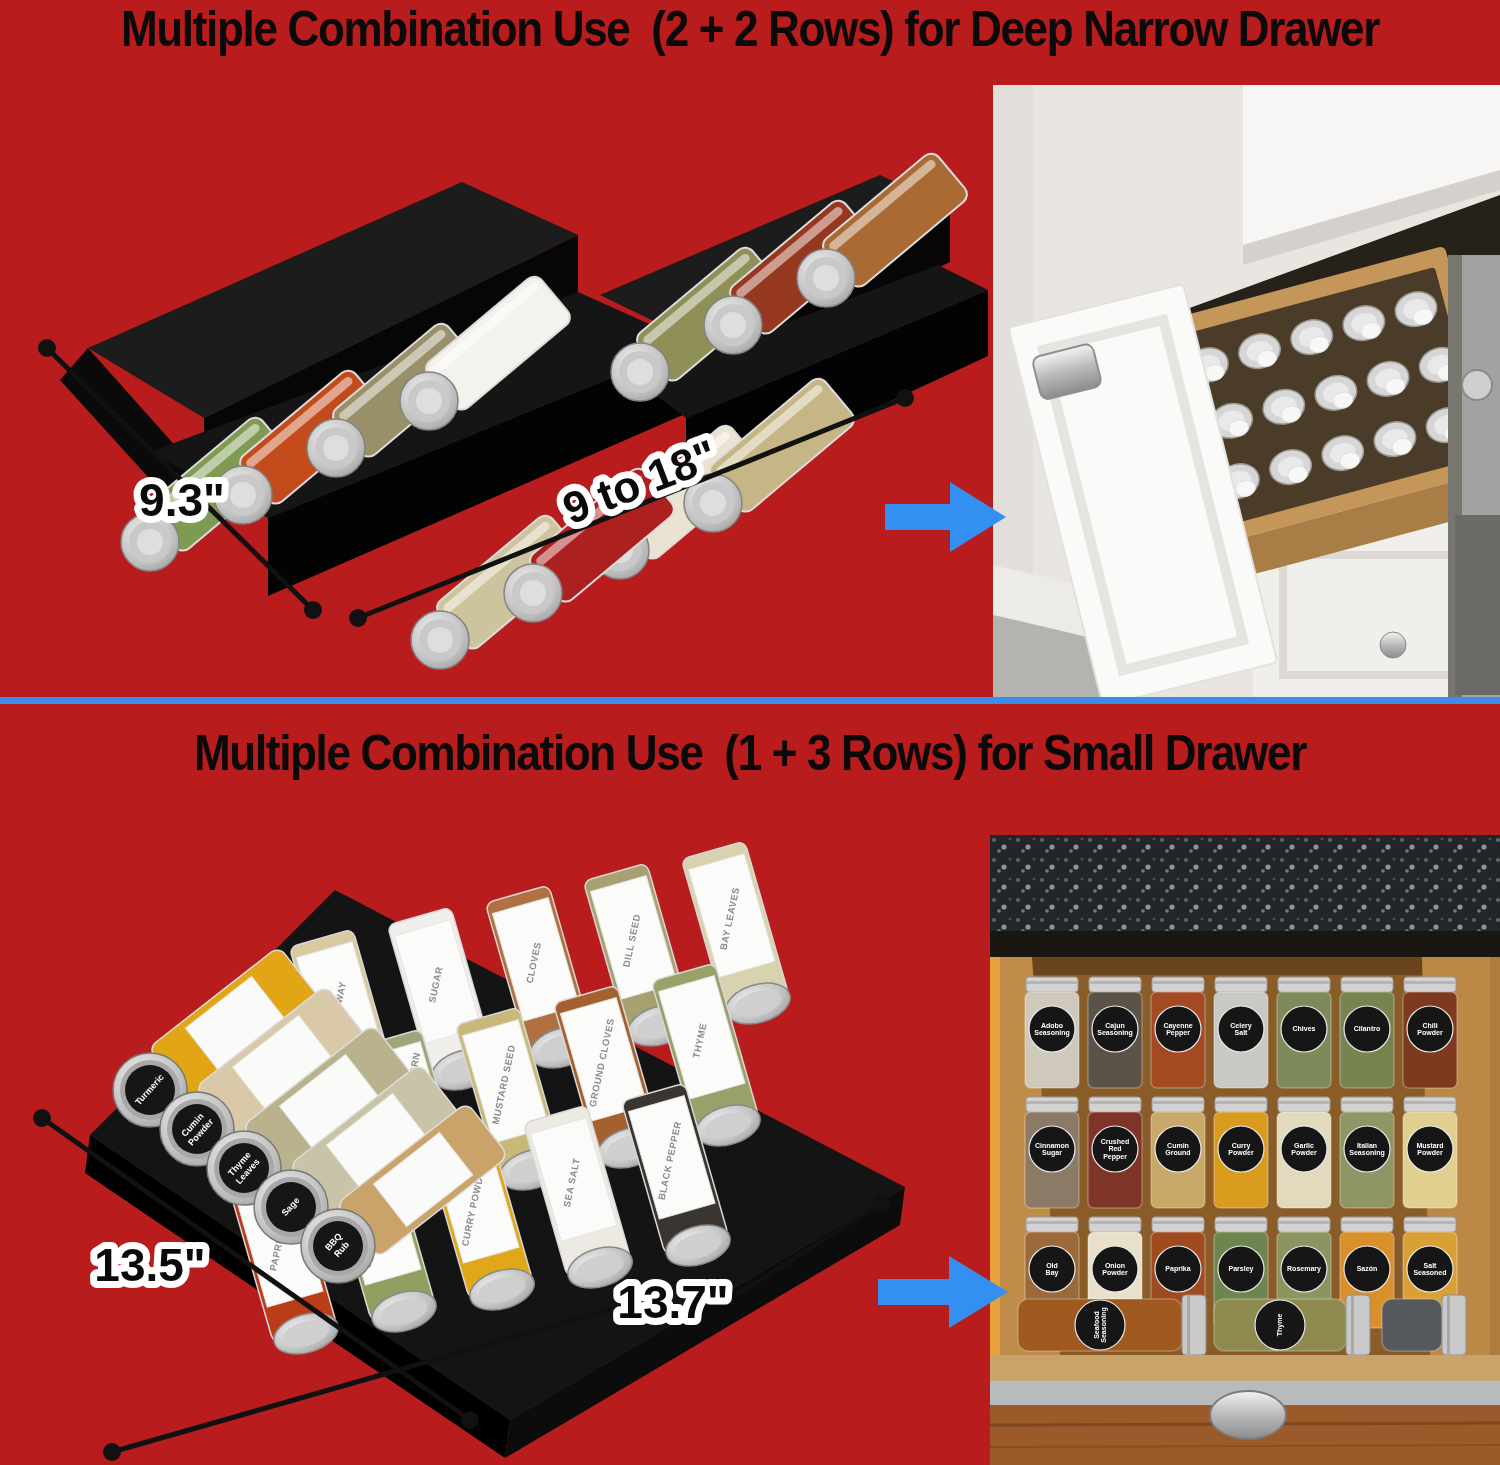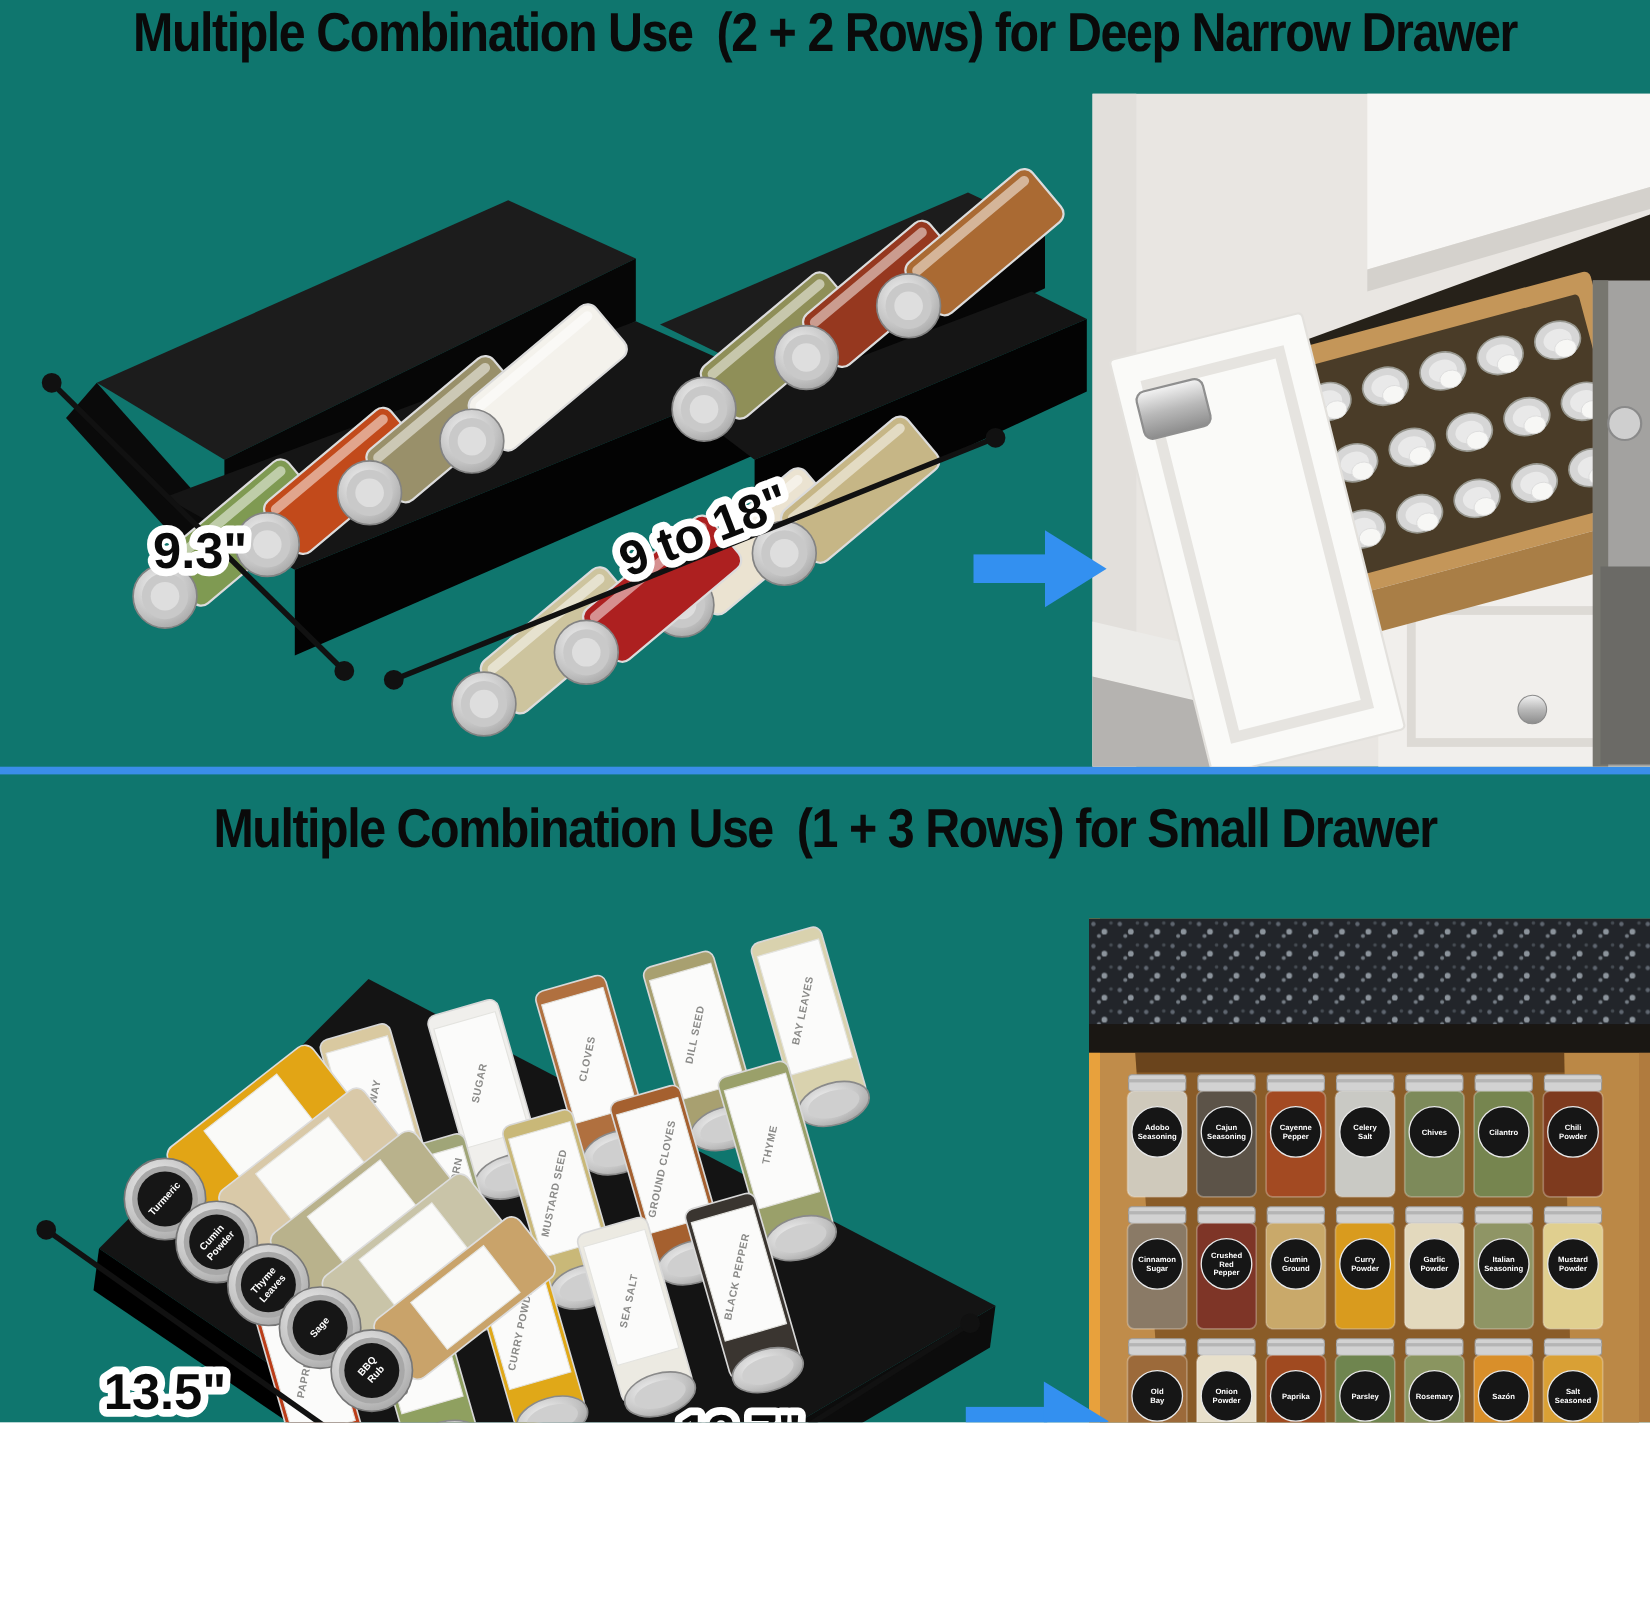--- a/index.html
+++ b/index.html
@@ -4,7 +4,7 @@
 <style>
   html,body{margin:0;padding:0;background:#fff;}
   body{width:1500px;height:1465px;font-family:"Liberation Sans",sans-serif;}
-  .canvas{position:relative;width:1500px;height:1293px;background:#0f766e;overflow:hidden;}
+  .canvas{position:relative;width:1500px;height:1465px;background:#b91c1c;overflow:hidden;}
   .panel-title{position:absolute;left:0;width:100%;margin:0;text-align:center;
     font-weight:700;color:#0a0a0a;font-size:50px;letter-spacing:-1.5px;
     transform:scaleX(.88);transform-origin:50% 50%;white-space:pre;}

